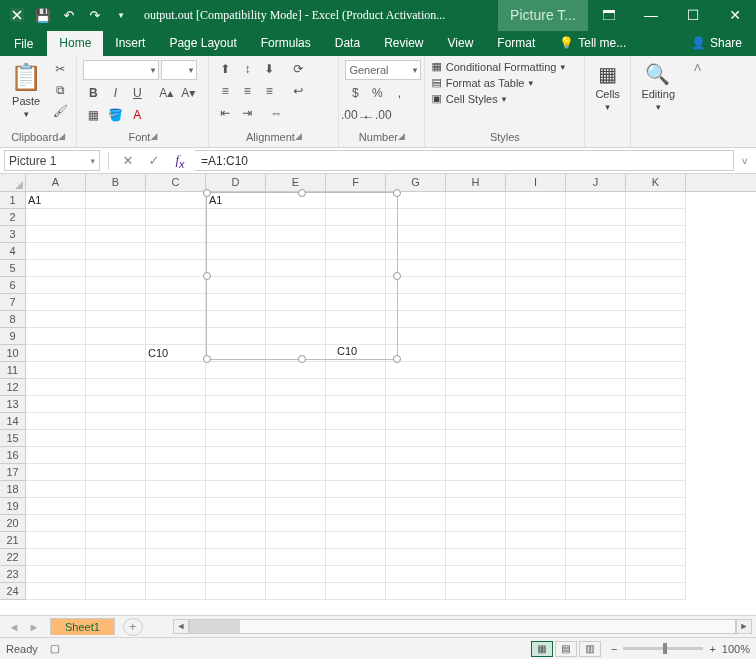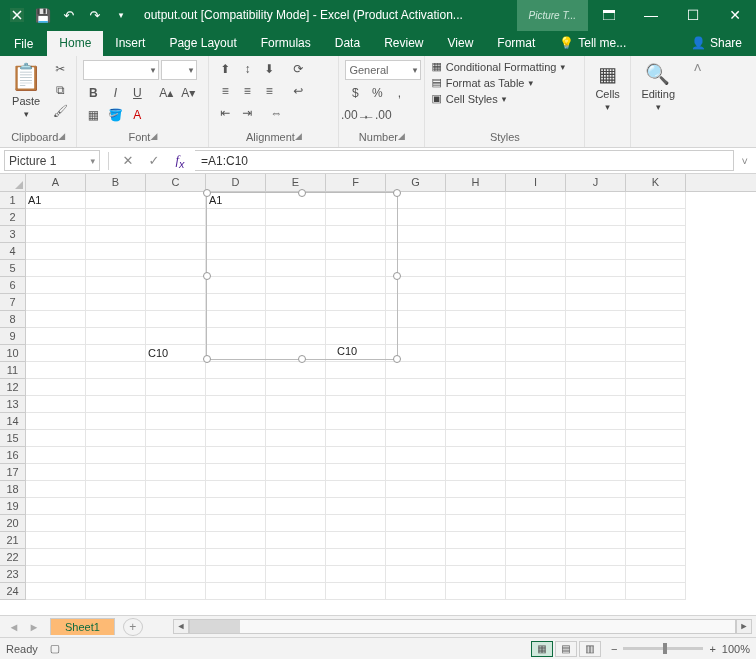--- a/index.html
+++ b/index.html
@@ -9,7 +9,7 @@
 .titlebar { height: 30px; background: #0d6b3e; display: flex; align-items: center; color: #fff; }
 .qat { display: flex; align-items: center; gap: 4px; padding: 0 6px; }
 .qat-item { width: 22px; height: 22px; display: flex; align-items: center; justify-content: center; font-size: 13px; color: #fff; }
-.title-text { flex: 1; text-align: left; padding-left: 6px; font-size: 12px; white-space: nowrap; overflow: hidden; text-overflow: ellipsis; }
+.title-text { flex: 1; text-align: left; padding-left: 6px; font-size: 12px; white-space: nowrap; overflow: hidden; text-overflow: ellipsis; font-family: Liberation Serif, serif; }
 .contextual-tab { background: #3e8f66; padding: 16px 12px; height: 100%; display: flex; align-items: center; font-size: 10px; color: #d0e8dc; font-style: italic; }
 .win-btns { display: flex; }
 .win-btn { width: 42px; height: 30px; display: flex; align-items: center; justify-content: center; color: #fff; font-size: 14px; }

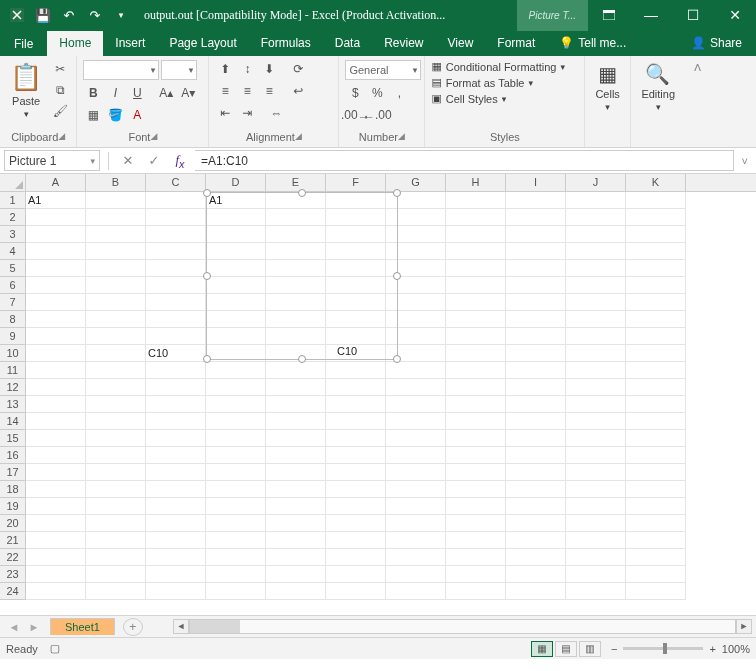--- a/index.html
+++ b/index.html
@@ -10,7 +10,7 @@
 .qat { display: flex; align-items: center; gap: 4px; padding: 0 6px; }
 .qat-item { width: 22px; height: 22px; display: flex; align-items: center; justify-content: center; font-size: 13px; color: #fff; }
 .title-text { flex: 1; text-align: left; padding-left: 6px; font-size: 12px; white-space: nowrap; overflow: hidden; text-overflow: ellipsis; font-family: Liberation Serif, serif; }
-.contextual-tab { background: #3e8f66; padding: 16px 12px; height: 100%; display: flex; align-items: center; font-size: 10px; color: #d0e8dc; font-style: italic; }
+.contextual-tab { background: #3e8f66; padding: 16px 12px; height: 100%; display: flex; align-items: center; font-size: 14px; color: #d0e8dc; }
 .win-btns { display: flex; }
 .win-btn { width: 42px; height: 30px; display: flex; align-items: center; justify-content: center; color: #fff; font-size: 14px; }
 

